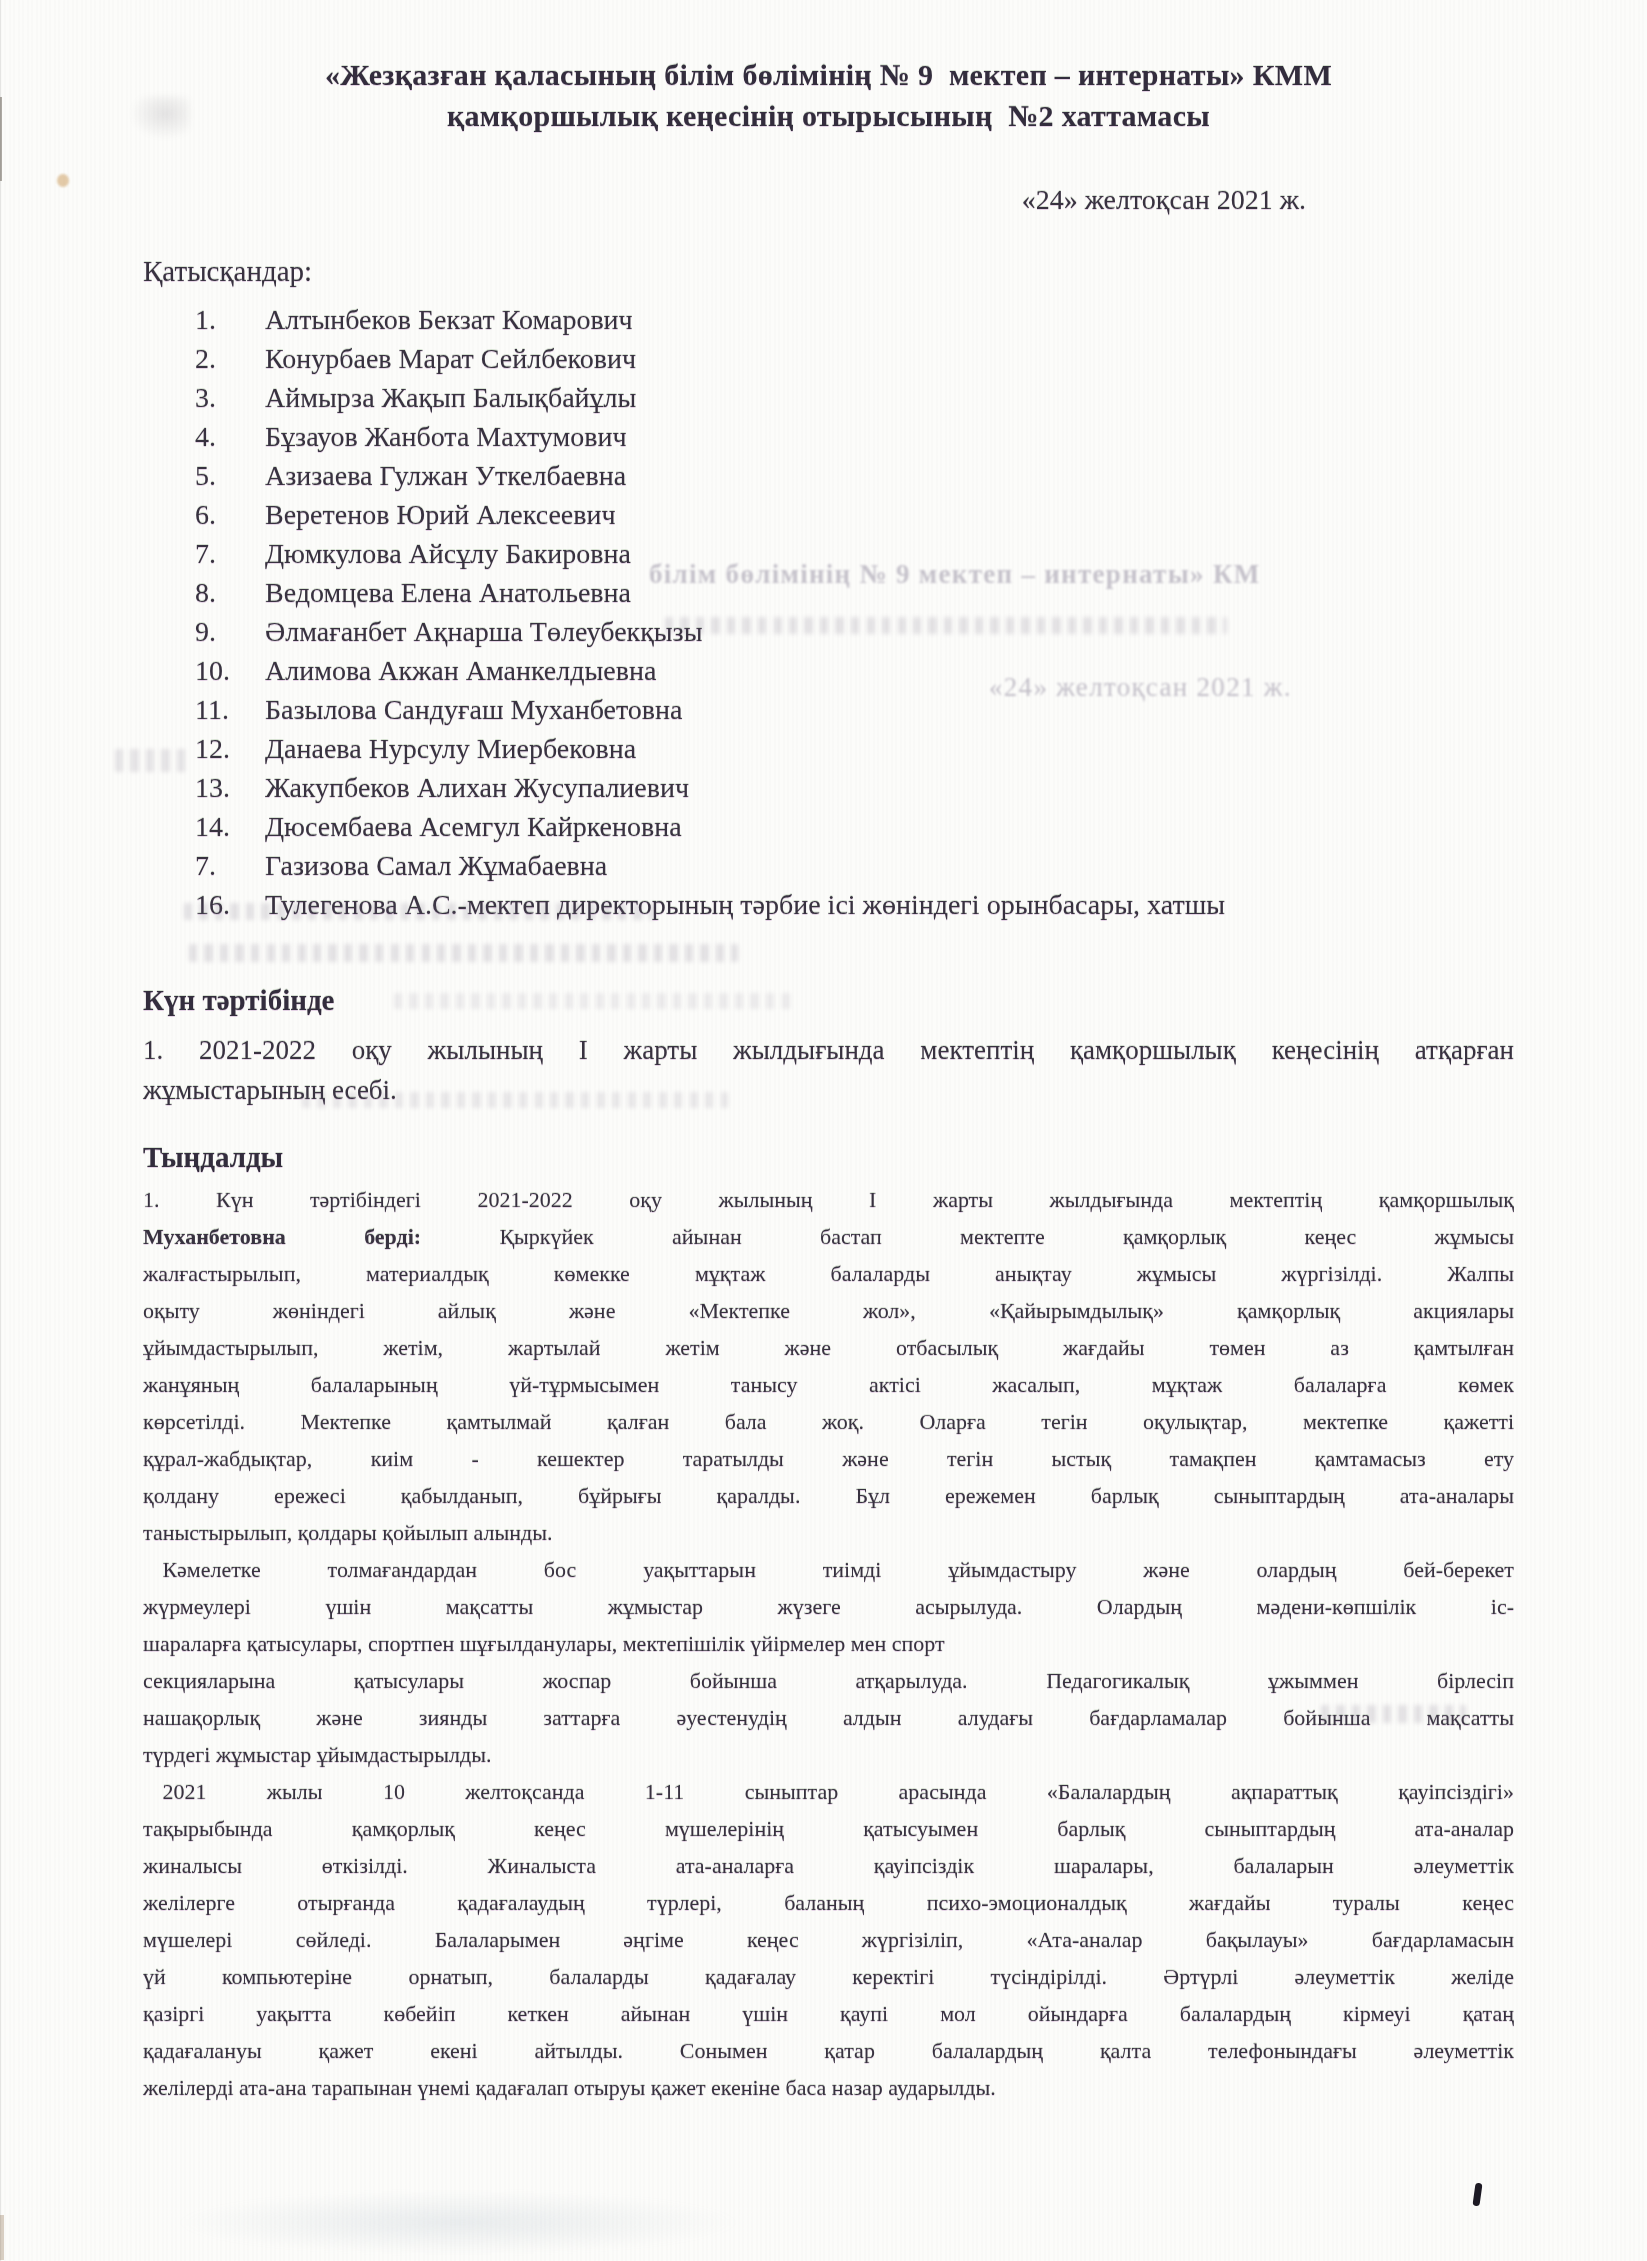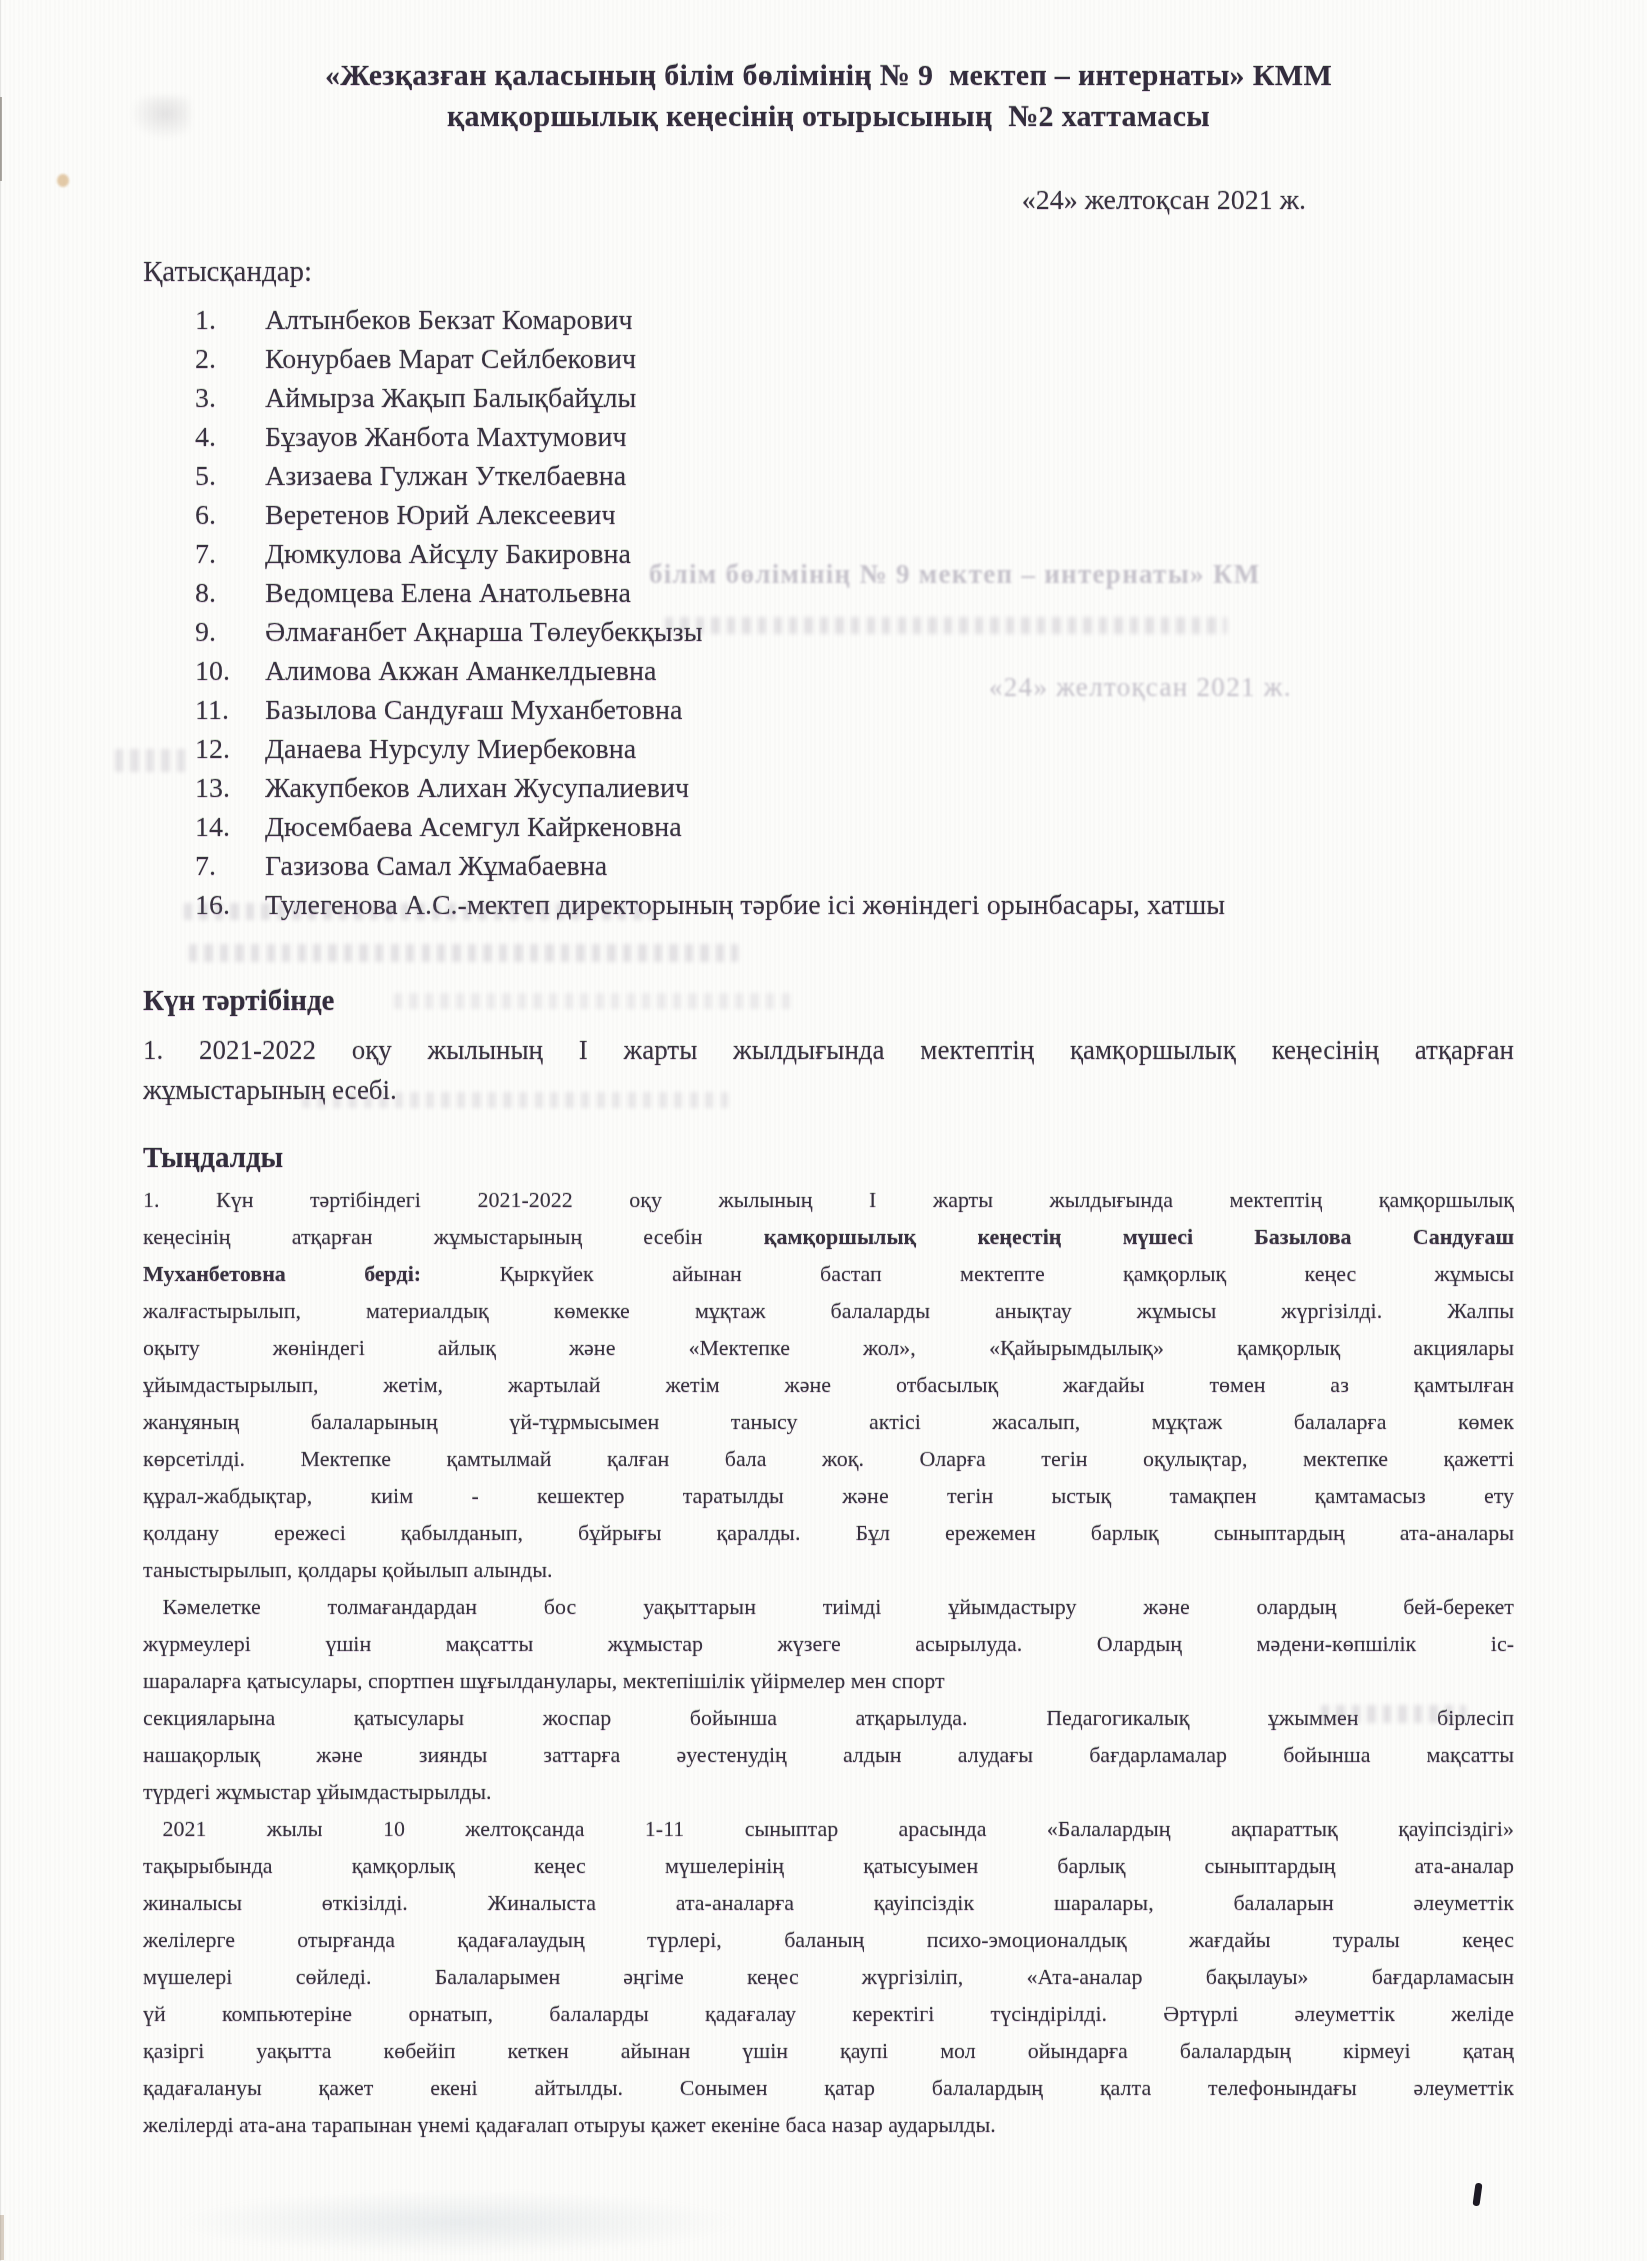--- a/index.html
+++ b/index.html
@@ -157,7 +157,6 @@
 
     <div class="body-text">
         <div class="bl"><span>1. Күн тәртібіндегі 2021-2022 оқу жылының І жарты жылдығында мектептің  қамқоршылық</span></div>
-        <div class="bl"><span>кеңесінің атқарған жұмыстарының  есебін  </span><span class="b">қамқоршылық кеңестің мүшесі Базылова Сандуғаш</span></div>
         <div class="bl"><span class="b">Муханбетовна  берді: </span><span>Қыркүйек айынан бастап мектепте қамқорлық кеңес жұмысы</span></div>
         <div class="bl"><span>жалғастырылып, материалдық көмекке мұқтаж балаларды анықтау жұмысы жүргізілді. Жалпы</span></div>
         <div class="bl"><span>оқыту жөніндегі айлық және «Мектепке жол», «Қайырымдылық» қамқорлық акциялары</span></div>

